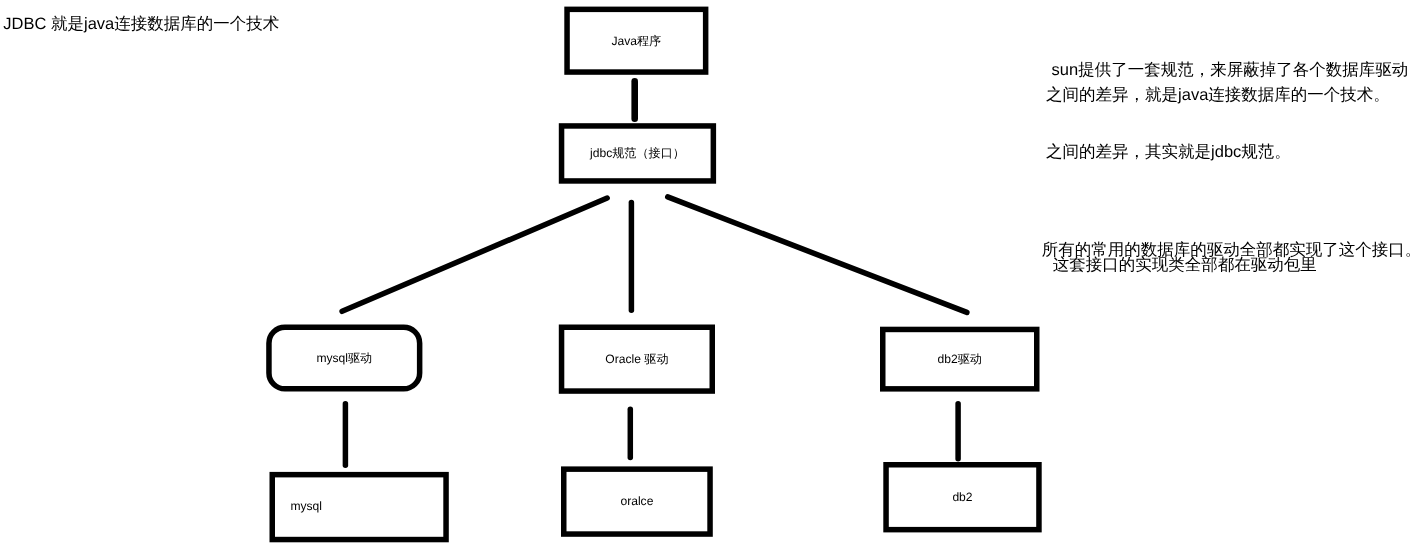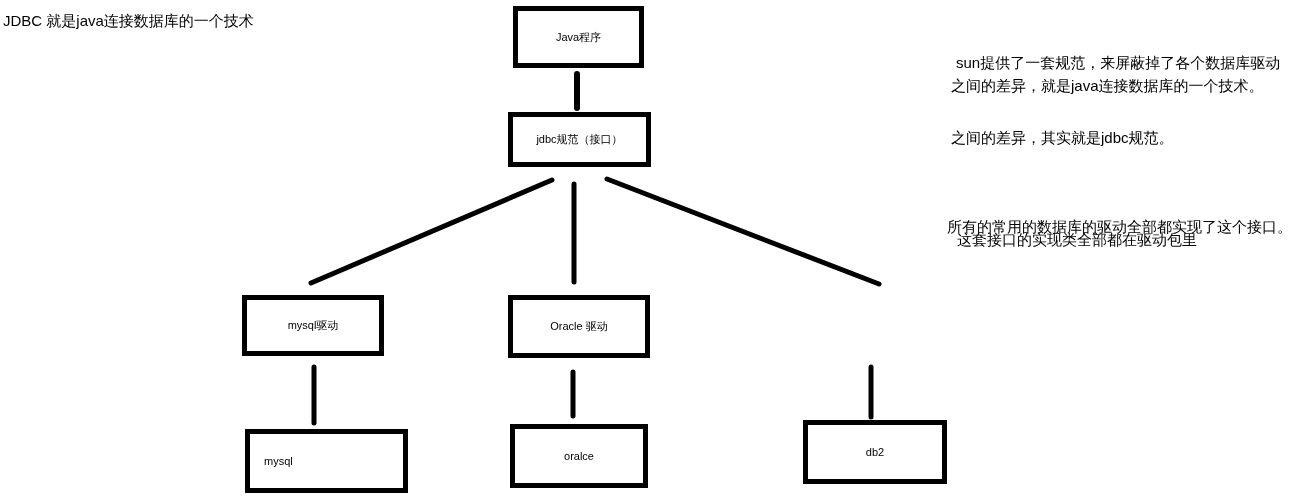--- a/index.html
+++ b/index.html
@@ -33,7 +33,7 @@
   }
   .n-java    { left: 513px; top: 6px;   width: 131px; height: 62px; }
   .n-jdbc    { left: 508px; top: 112px; width: 143px; height: 55px; }
-  .n-mysqld  { left: 242px; top: 295px; width: 142px; height: 61px; }
+  .n-mysqld  { left: 242px; top: 295px; width: 142px; height: 61px; border-radius: 17px; }
   .n-oracled { left: 508px; top: 295px; width: 142px; height: 63px; }
   .n-db2d    { left: 800px; top: 297px; width: 145px; height: 59px; }
   .n-mysql   { left: 245px; top: 429px; width: 163px; height: 64px;

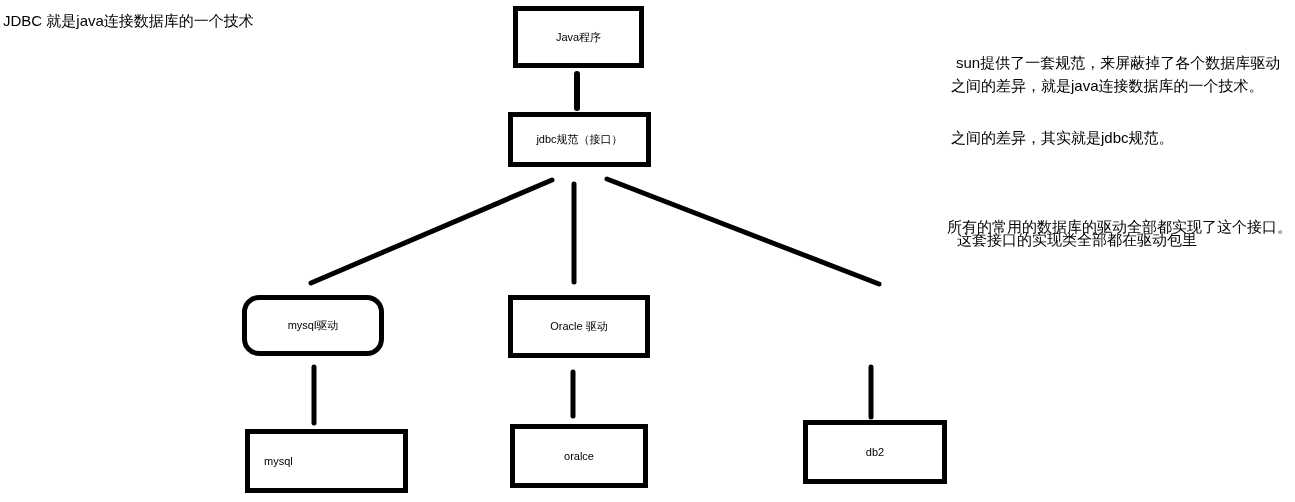--- a/index.html
+++ b/index.html
@@ -79,6 +79,7 @@
 
   <div class="node n-oracled">Oracle 驱动</div>
 
+  <div class="node n-db2d">db2驱动</div>
 
   <div class="node n-mysql">mysql</div>
 

